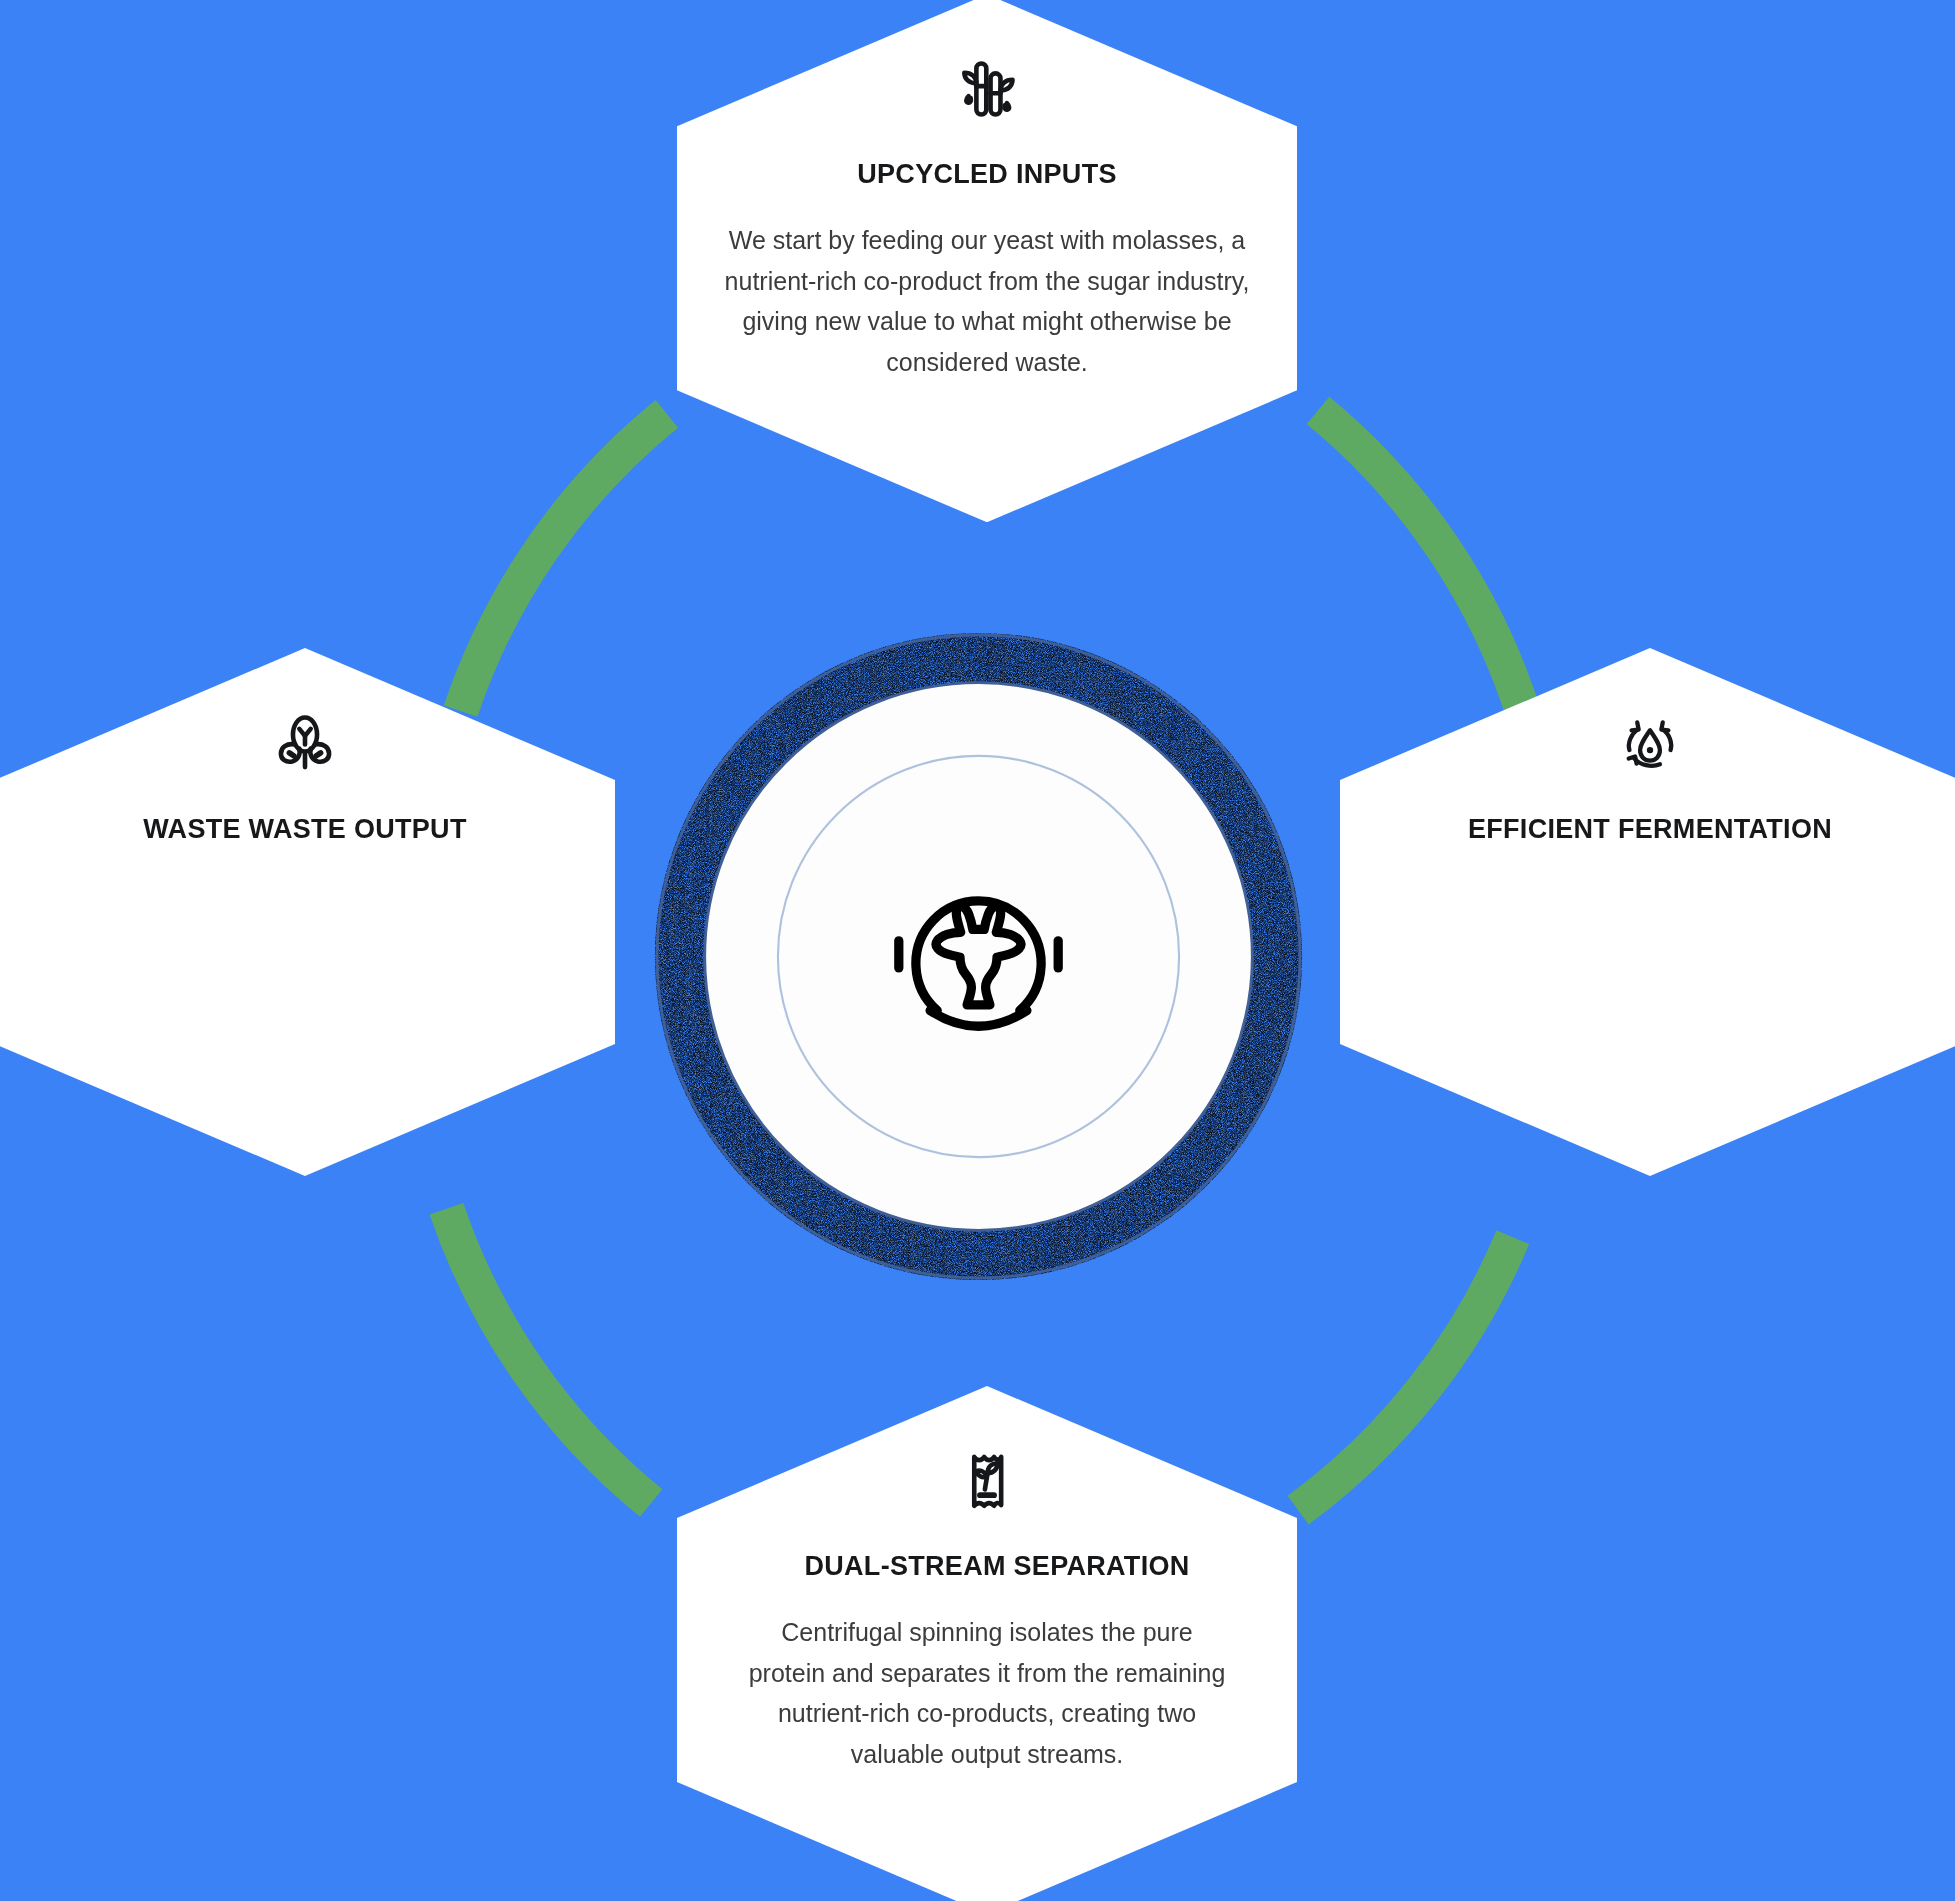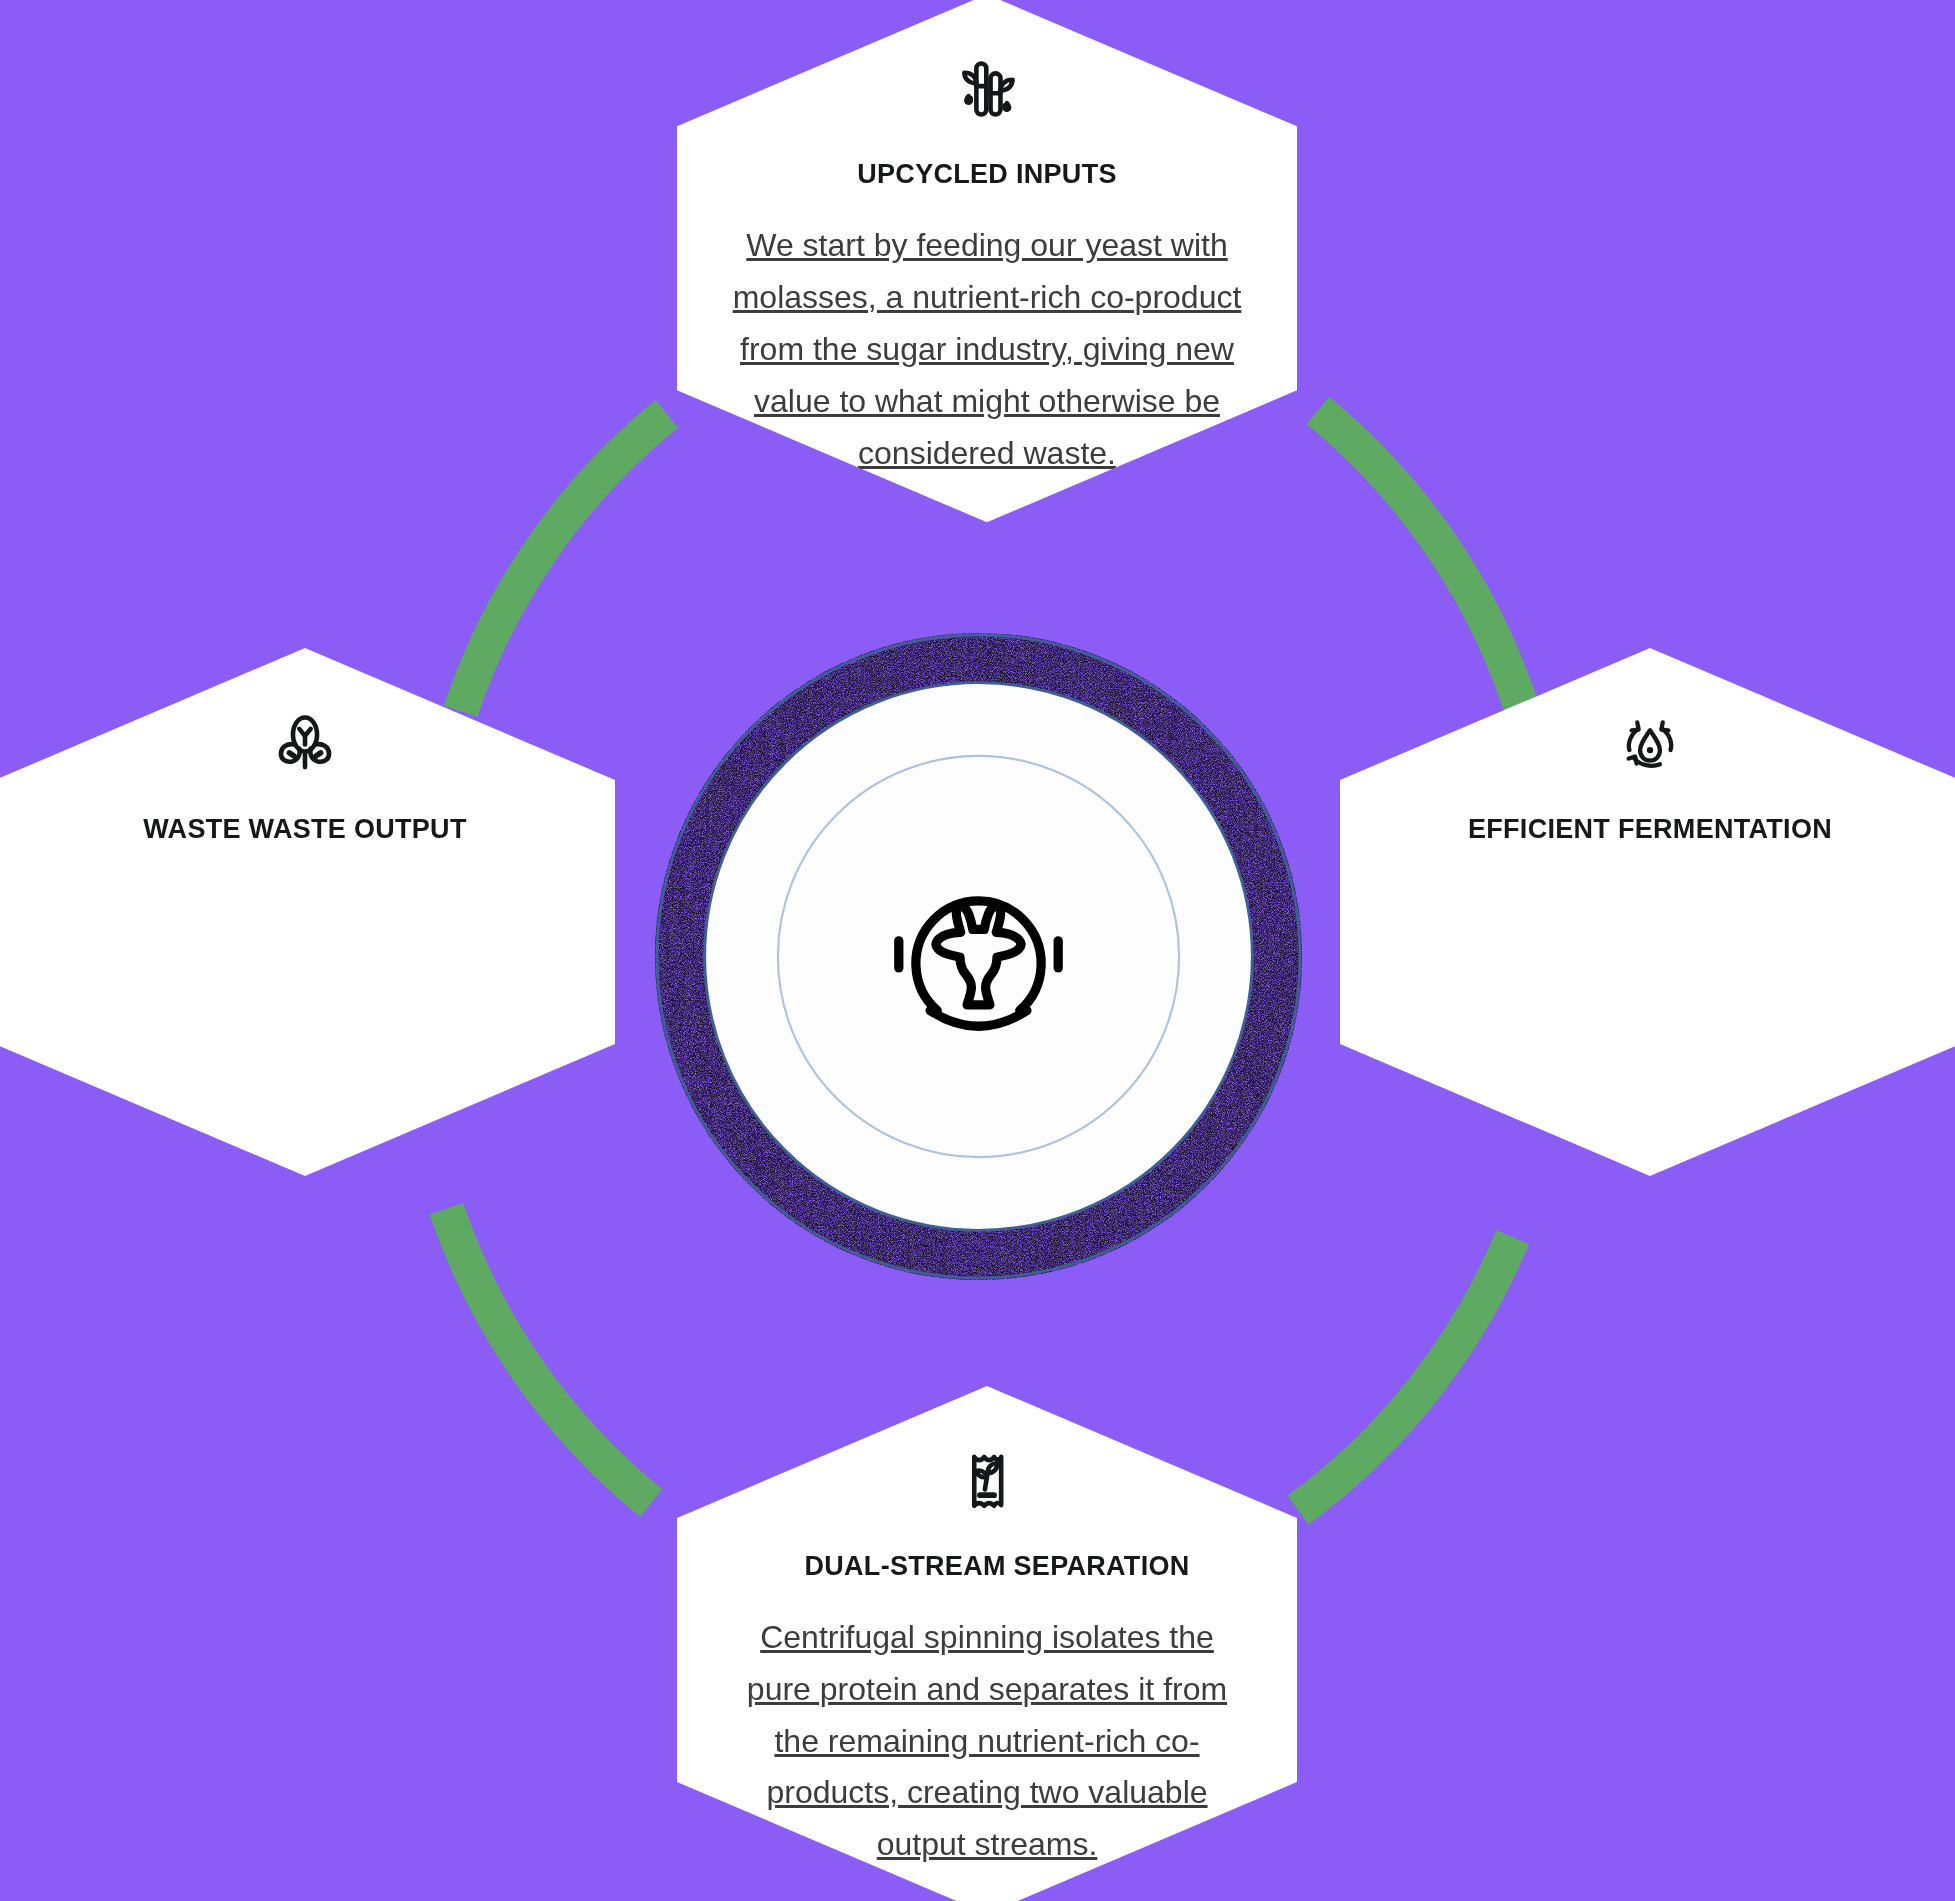--- a/index.html
+++ b/index.html
@@ -8,7 +8,7 @@
     font-family:"Liberation Sans", sans-serif;
     overflow:hidden;position:relative;
   }
-  #stage{position:absolute;inset:0;width:1955px;height:1902px;background:#8b5cf6;}
+  #stage{position:absolute;inset:0;width:1955px;height:1902px;background:#3b82f6;}
 
   
   .arc-layer{position:absolute;left:0;top:0;width:1955px;height:1902px;pointer-events:none;}

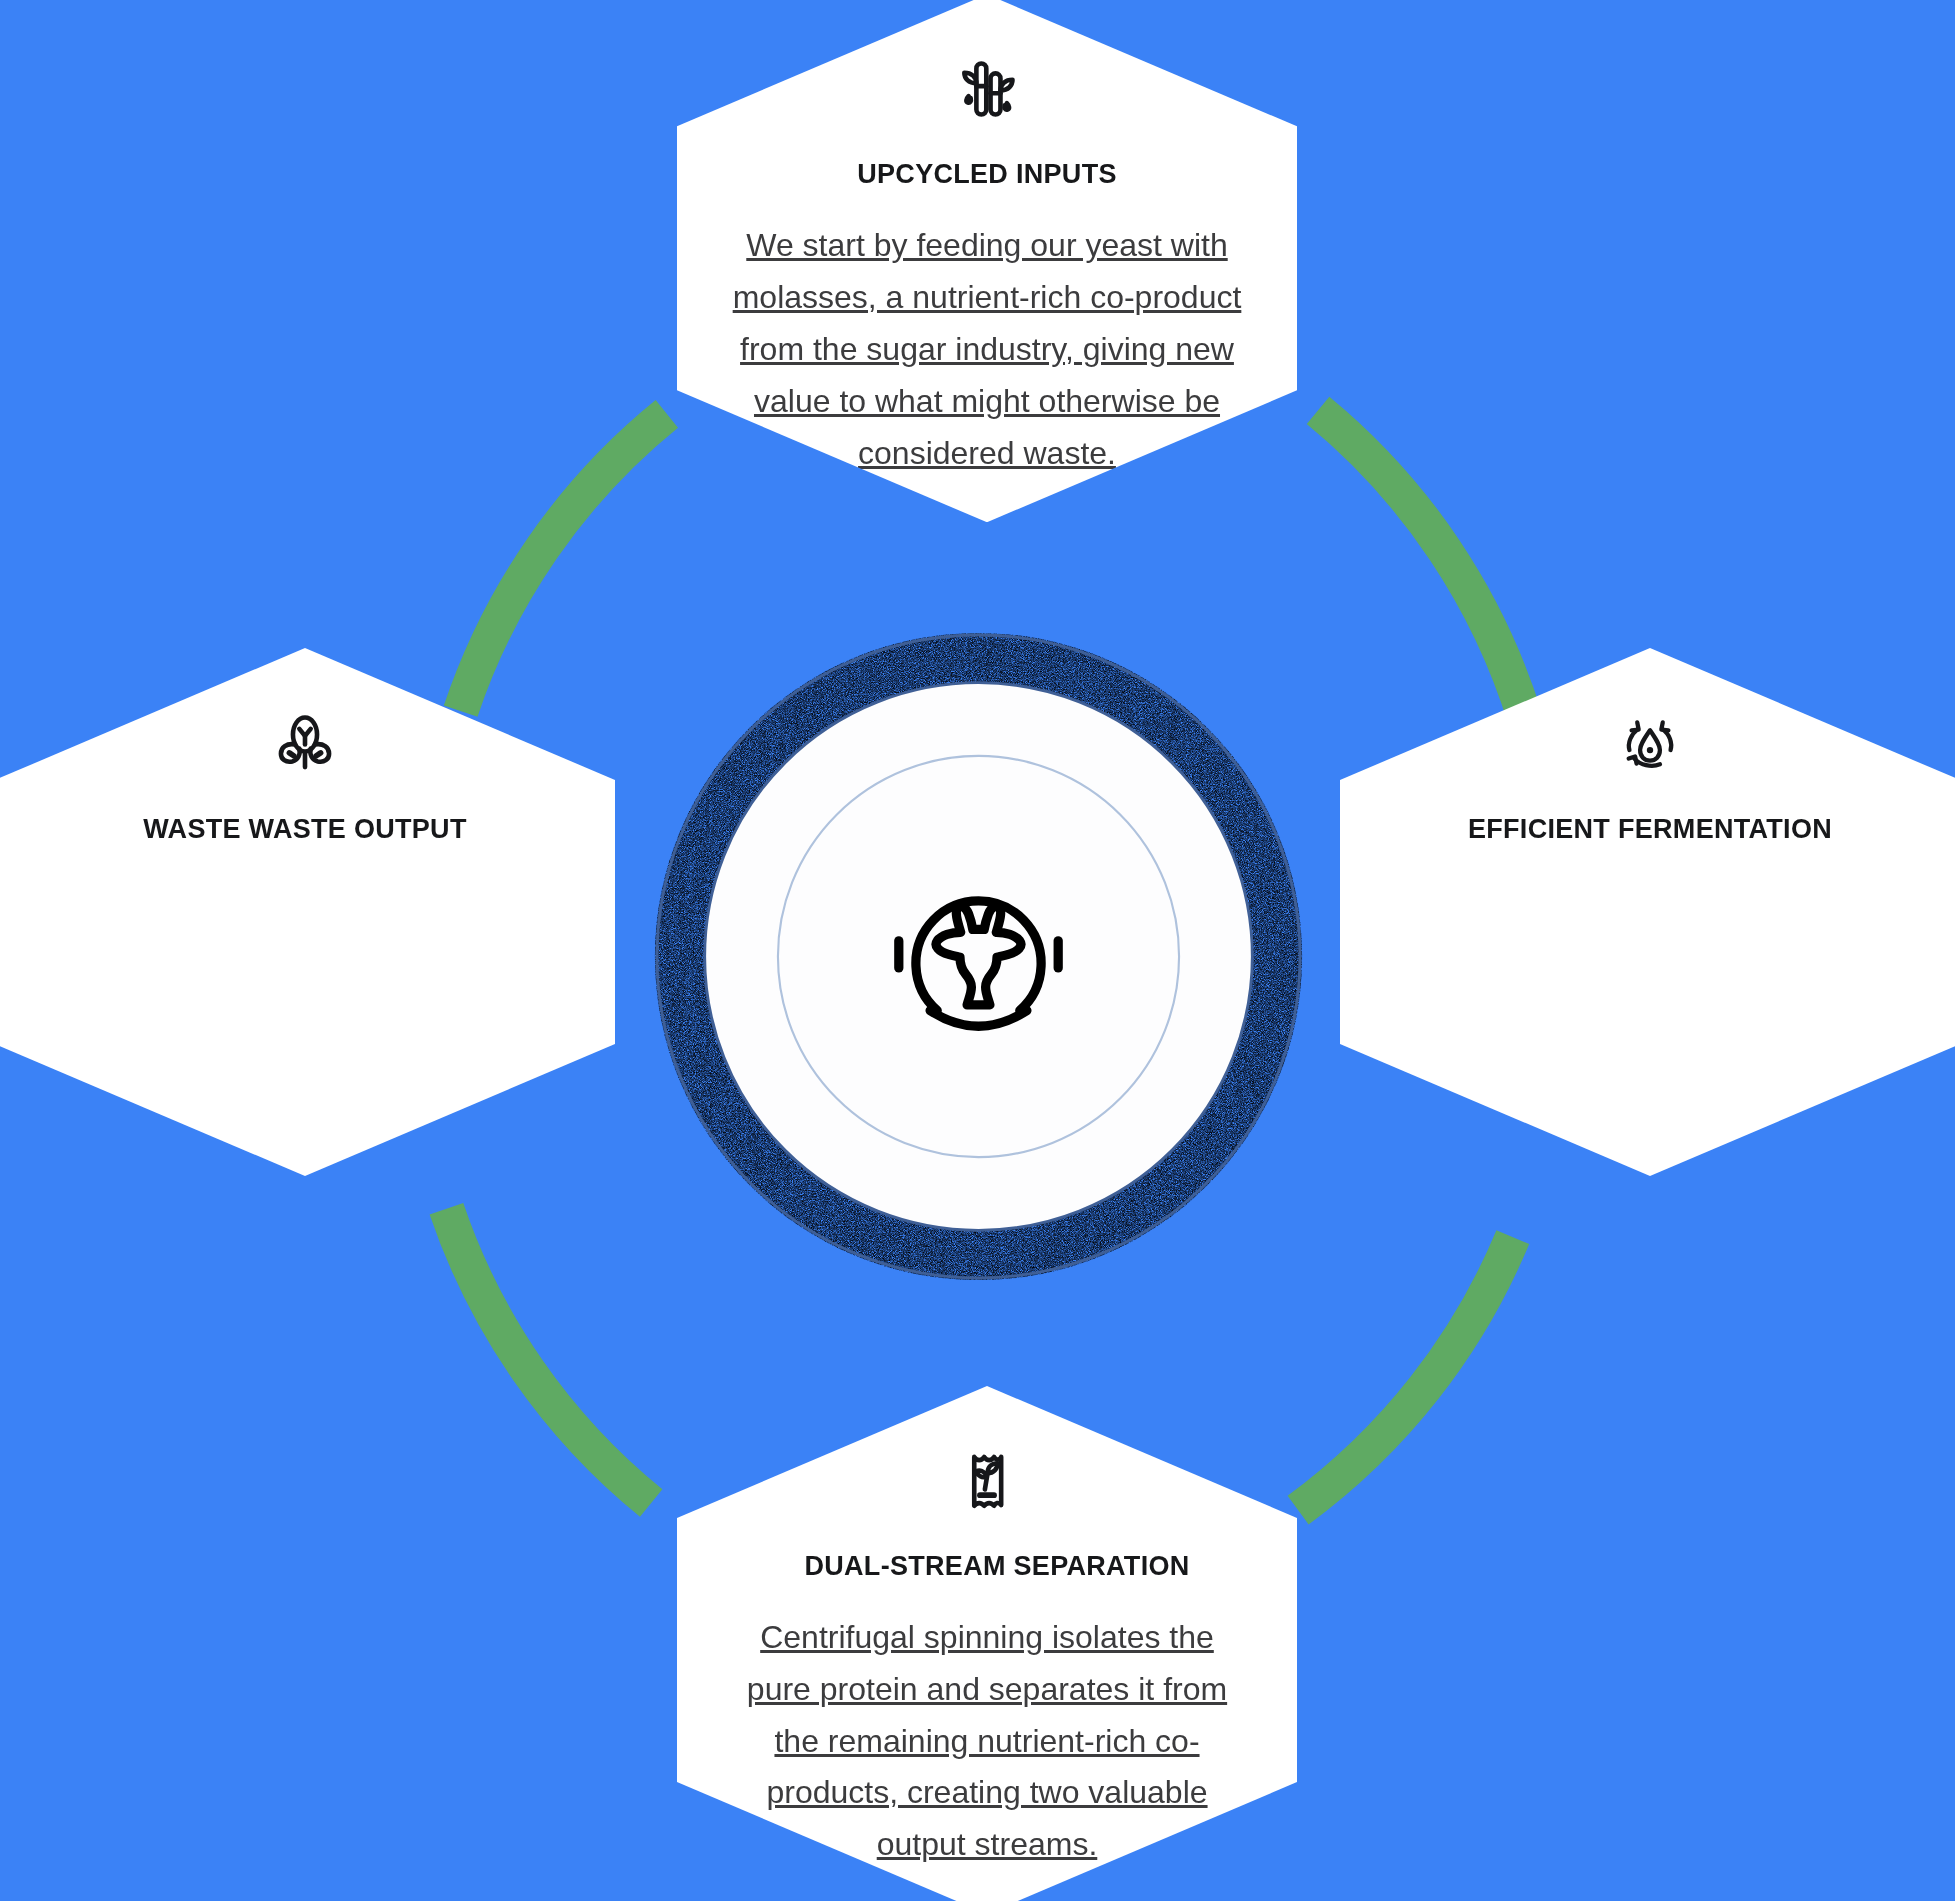--- a/index.html
+++ b/index.html
@@ -52,12 +52,11 @@
     white-space:nowrap;
   }
   .hex-body{
-    font-size:32px;
+    font-size:25px;
     line-height:1.62;
     color:#3c3c3e;
     text-align:center;
     font-weight:400;
-    text-decoration:underline;
   }
 
   

